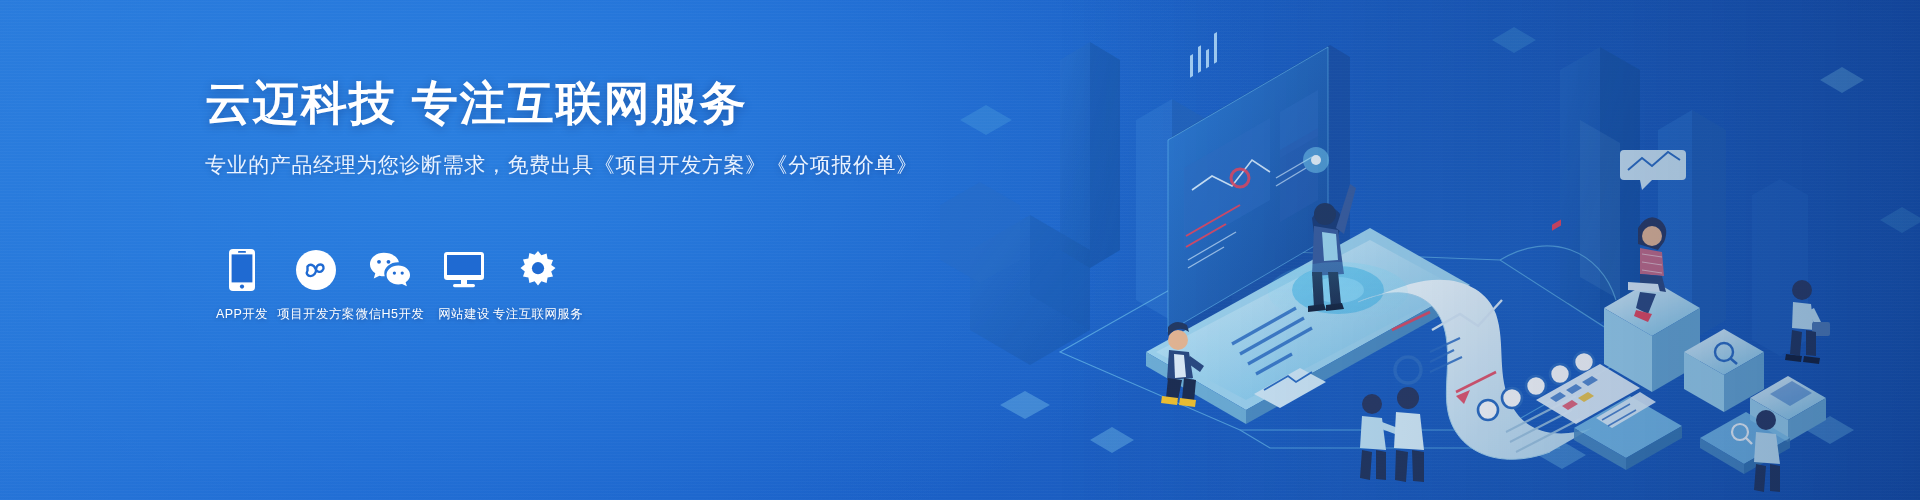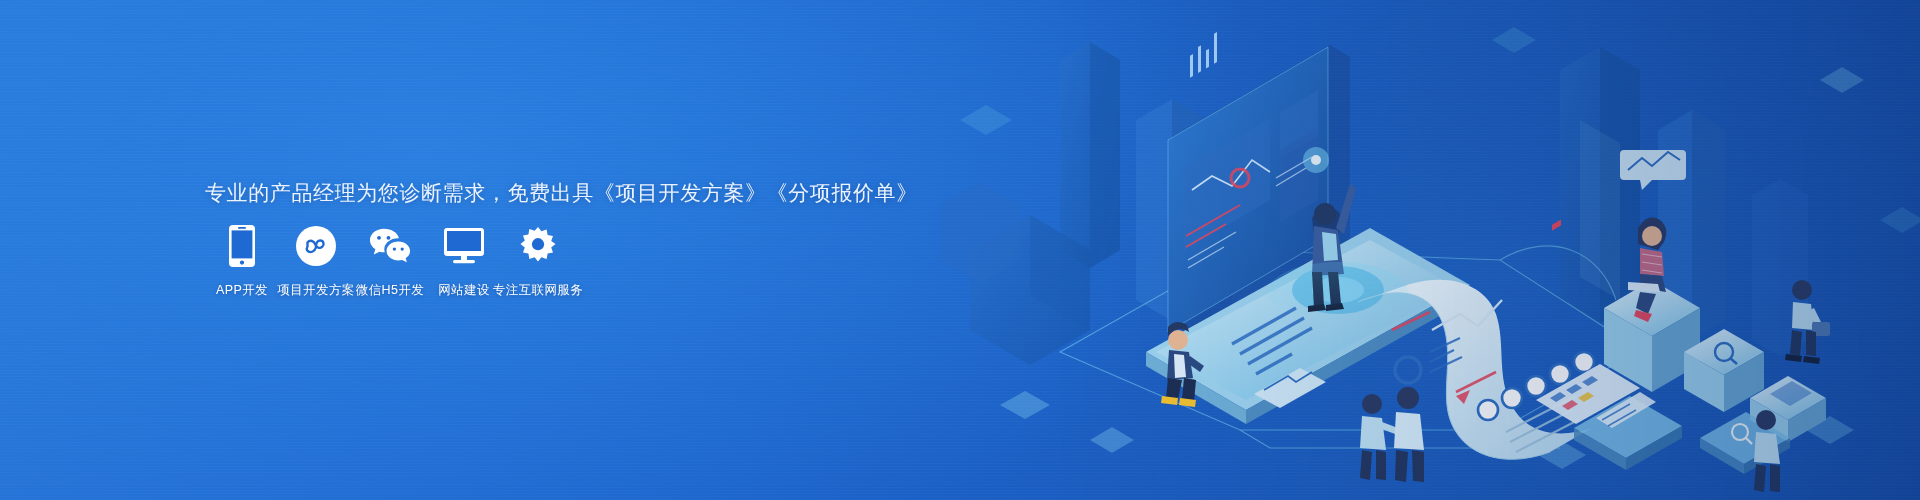--- a/index.html
+++ b/index.html
@@ -391,6 +391,7 @@
 
   <div class="copy">
 
+    <h1 class="headline">云迈科技 专注互联网服务</h1>
 
     <p class="subline l1">专业的产品经理为您诊断需求，免费出具《项目开发方案》《分项报价单》</p>
 

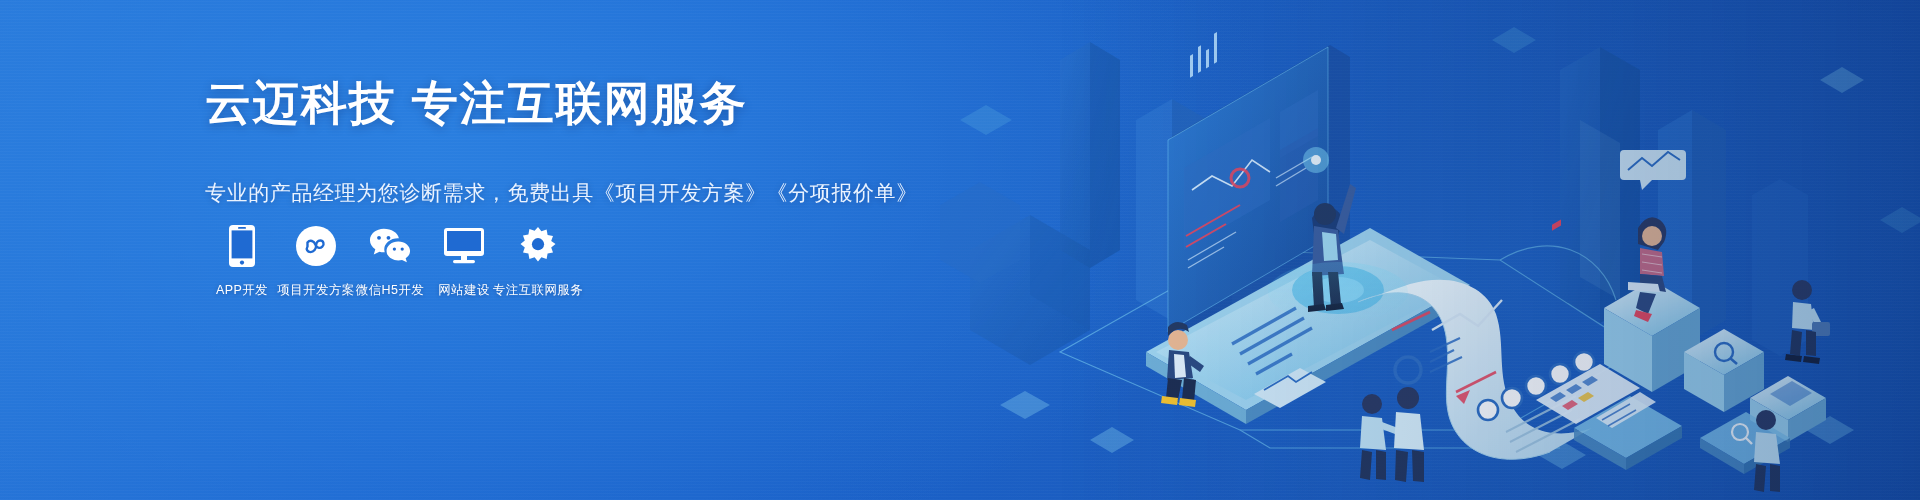--- a/index.html
+++ b/index.html
@@ -49,7 +49,6 @@
     font-size:21px;line-height:34px;color:#eaf3ff;
     letter-spacing:.6px;white-space:nowrap;
     text-shadow:0 1px 6px rgba(0,20,70,.25);
-    margin-top:28px;
   }
   .subline.l1{top:148px;}
   .subline.l2{top:182px;}

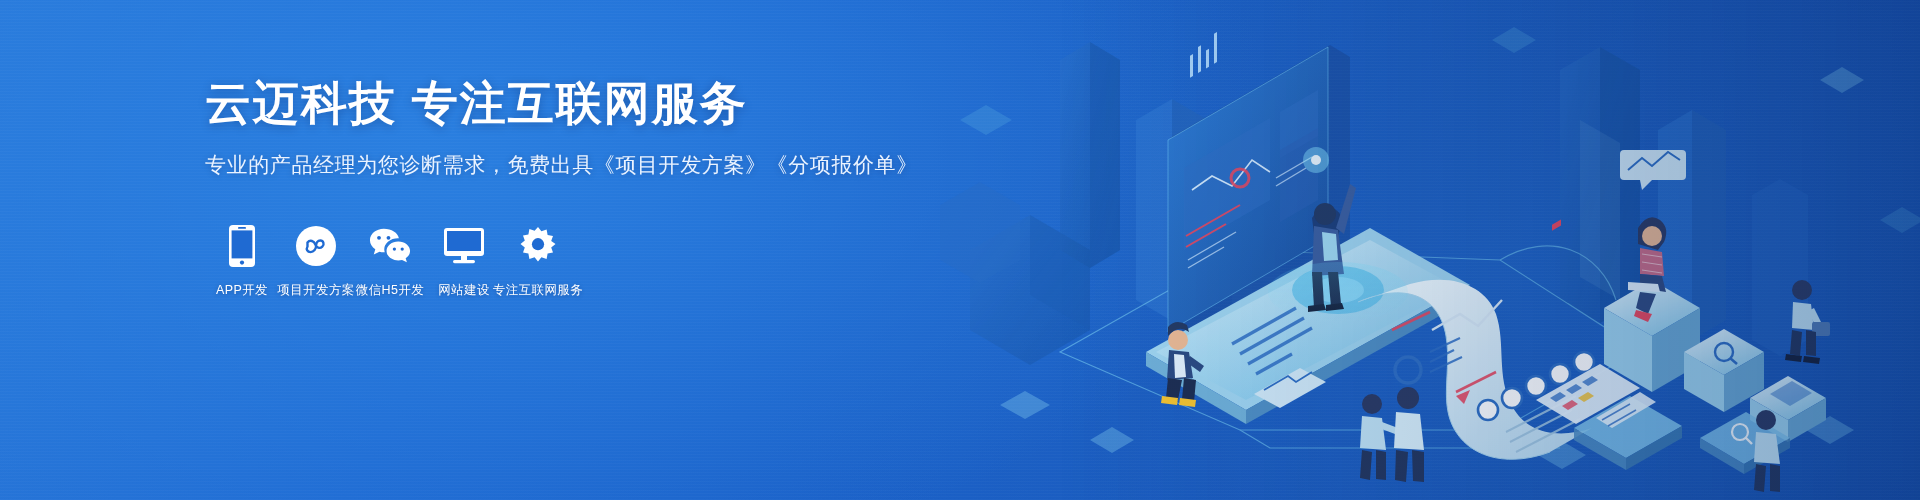--- a/index.html
+++ b/index.html
@@ -55,7 +55,7 @@
 
   
   .services{
-    position:absolute;left:0;top:224px;
+    position:absolute;left:0;top:248px;
     display:flex;align-items:flex-end;gap:0;
   }
   .service{

